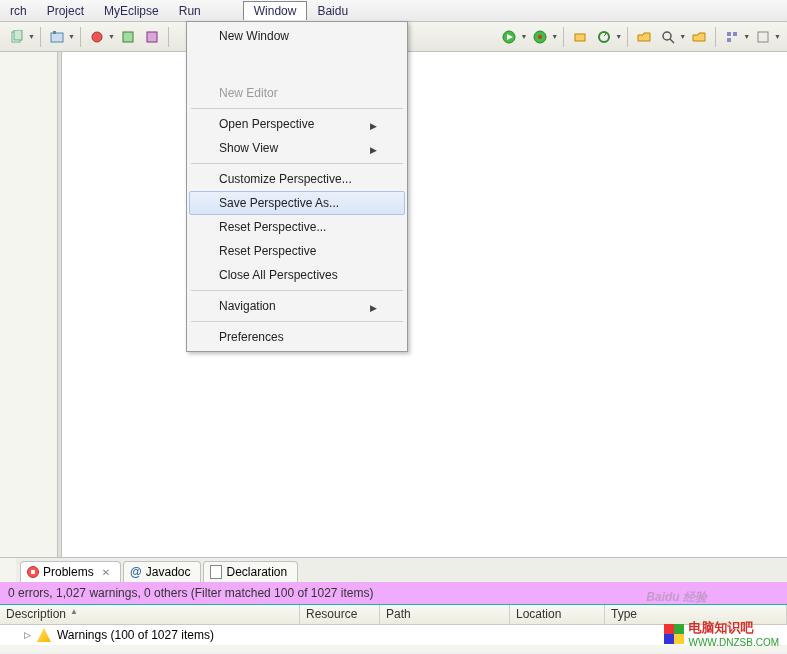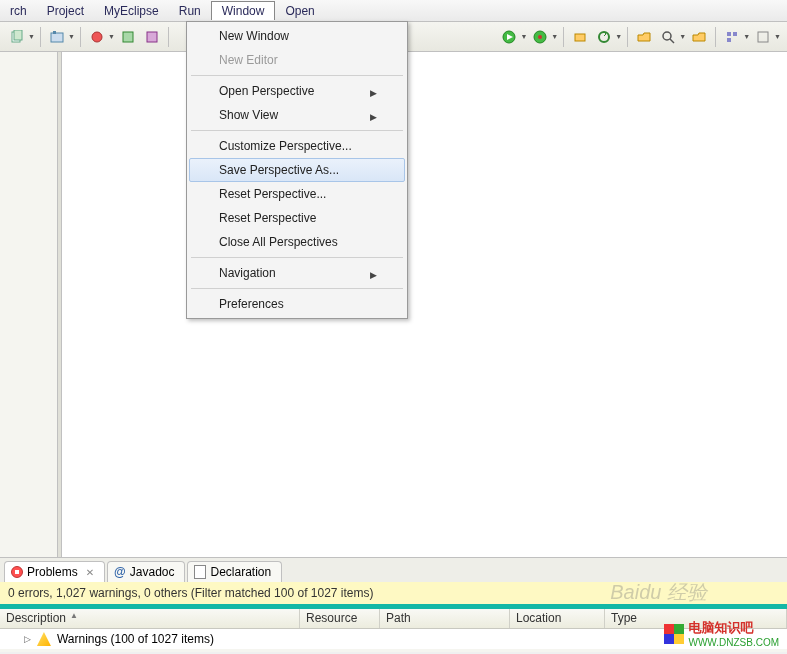--- a/index.html
+++ b/index.html
@@ -7,7 +7,7 @@
 
 .menubar { background: linear-gradient(#f8f8f8, #eaeaea); border-bottom: 1px solid #c0c0c0; height: 22px; display: flex; align-items: center; padding-left: 0; }
 .menubar-item { padding: 2px 10px; cursor: default; color: #2a2a5a; }
-.menubar-item.active { background: #fff; border: 1px solid #888; border-bottom: none; position: relative; z-index: 20; }
+.menubar-item.active { background: #fff; border: 1px solid #888; border-bottom: none; position: relative; z-index: 20; margin-left: 32px; }
 
 .toolbar { background: linear-gradient(#f5f5f0, #e8e8e0); height: 30px; border-bottom: 1px solid #c0c0c0; display: flex; align-items: center; padding: 0 6px; gap: 2px; }
 .tb-btn { width: 22px; height: 22px; display: flex; align-items: center; justify-content: center; border-radius: 2px; }

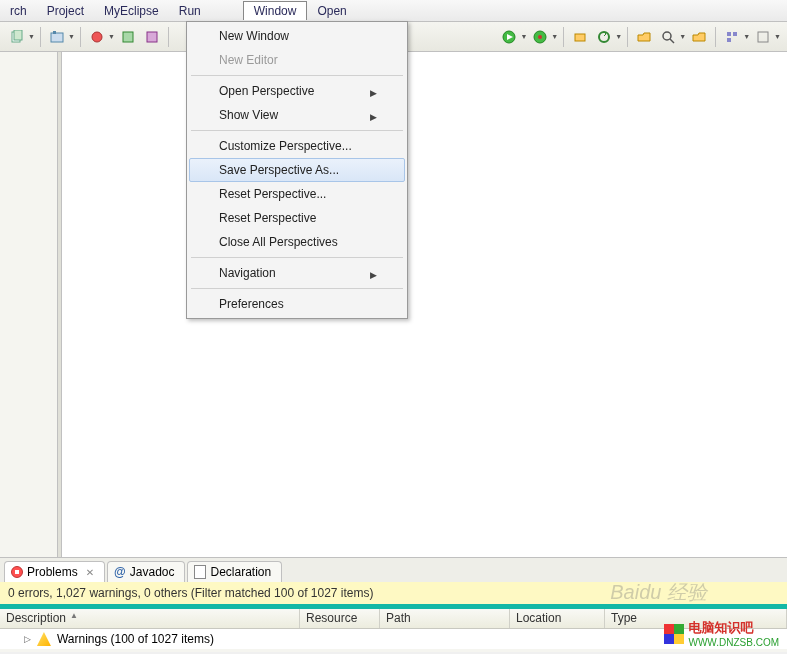--- a/index.html
+++ b/index.html
@@ -61,7 +61,7 @@
   <span class="menubar-item">MyEclipse</span>
   <span class="menubar-item">Run</span>
   <span class="menubar-item active">Window</span>
-  <span class="menubar-item">Open</span>
+  <span class="menubar-item">Baidu</span>
 </div>
 
 <div class="toolbar">

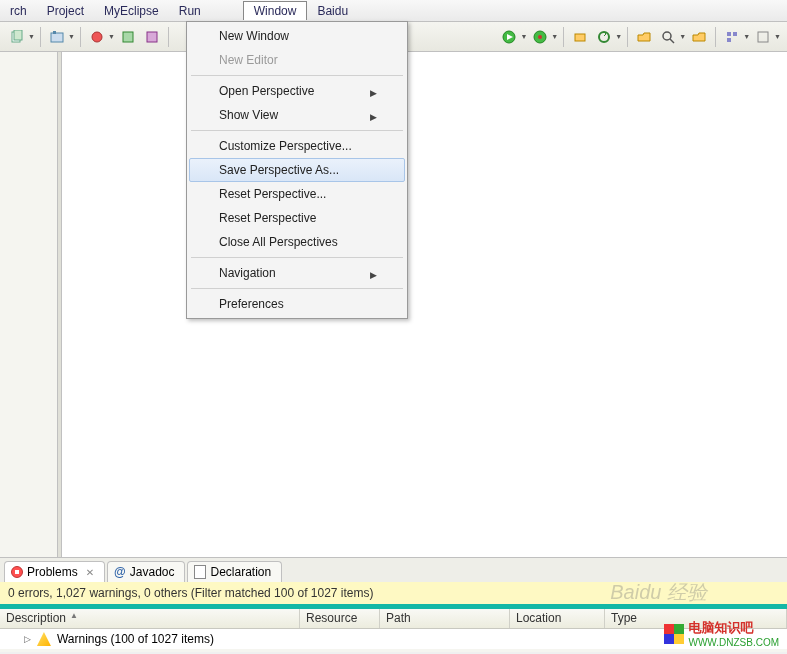--- a/index.html
+++ b/index.html
@@ -21,7 +21,7 @@
 
 .dropdown-menu { position: absolute; top: 21px; left: 186px; width: 222px; background: #f4f4f4; border: 1px solid #999; box-shadow: 2px 2px 4px rgba(0,0,0,.25); z-index: 10; padding: 2px; }
 .menu-item { padding: 5px 28px 5px 30px; color: #222; cursor: default; display: flex; justify-content: space-between; align-items: flex-end; }
-.menu-item.disabled { color: #9a9a9a; }
+.menu-item.disabled { color: #9a9a9a; margin-top: 33px; }
 .menu-item.highlighted { background: linear-gradient(#eaf1fb,#d9e6f7); border: 1px solid #a8c5e8; border-radius: 2px; padding: 4px 27px 4px 29px; }
 .menu-sep { height: 1px; background: #d0d0d0; margin: 3px 2px; }
 .submenu-arrow { font-size: 9px; color: #444; }

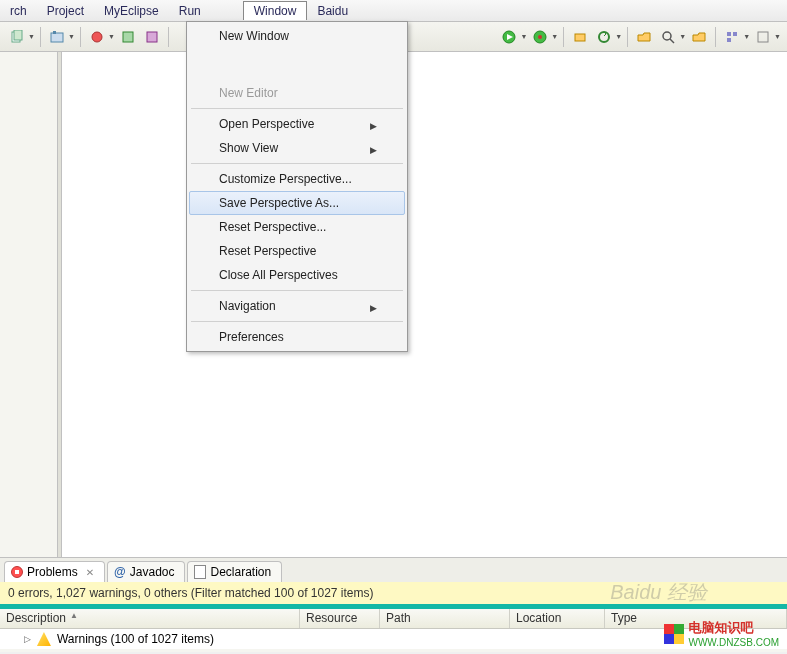--- a/index.html
+++ b/index.html
@@ -27,7 +27,7 @@
 .submenu-arrow { font-size: 9px; color: #444; }
 
 .bottom-panel { border-top: 1px solid #c0c0c0; background: #f5f5f0; height: 95px; }
-.tab-row { display: flex; align-items: flex-end; height: 24px; padding-left: 4px; gap: 0; background: #eeeee8; }
+.tab-row { display: flex; align-items: flex-end; height: 24px; padding-left: 4px; gap: 0; background: #eeeee8; margin-left: 16px; }
 .tab { padding: 3px 10px 3px 6px; border: 1px solid #c0c0c0; border-bottom: none; background: #f8f8f4; border-radius: 4px 4px 0 0; margin-right: 2px; display: flex; align-items: center; gap: 4px; }
 .tab.active { background: #fff; }
 .tab-close { color: #888; font-size: 10px; margin-left: 4px; }

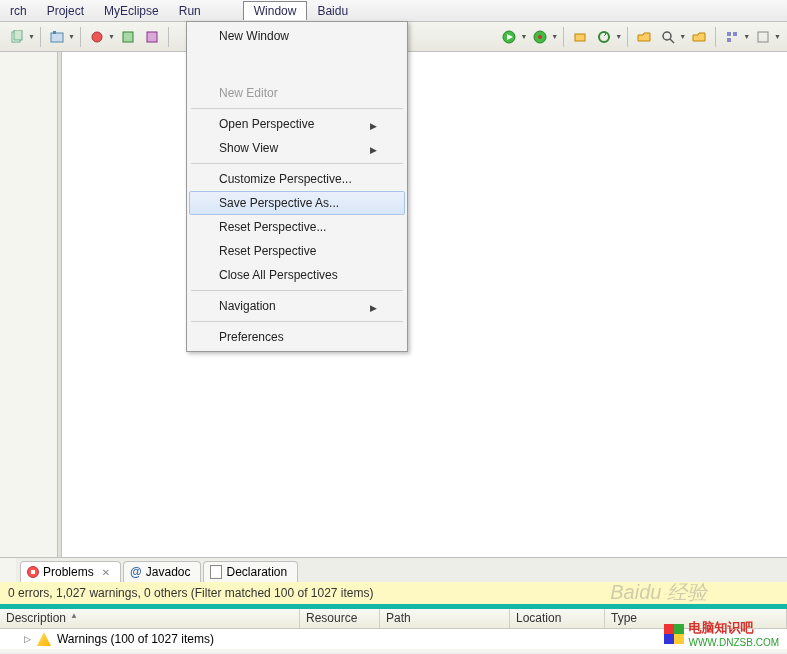--- a/index.html
+++ b/index.html
@@ -32,7 +32,7 @@
 .tab.active { background: #fff; }
 .tab-close { color: #888; font-size: 10px; margin-left: 4px; }
 
-.status-line { padding: 4px 8px; color: #333; background: #fef9c3; border-bottom: 5px solid #14b8a6; }
+.status-line { padding: 4px 8px; color: #333; background: #f0abfc; border-bottom: 1px solid #14b8a6; }
 .table-header { display: flex; background: linear-gradient(#f9f9f5,#ececde); border-bottom: 1px solid #c8c8c0; height: 20px; }
 .th { border-right: 1px solid #d0d0c8; padding: 2px 6px; color: #333; display: flex; align-items: flex-start; gap: 4px; }
 .th:nth-child(1){ width: 300px; } .th:nth-child(2){ width: 80px; } .th:nth-child(3){ width: 130px; } .th:nth-child(4){ width: 95px; } .th:nth-child(5){ flex:1; }

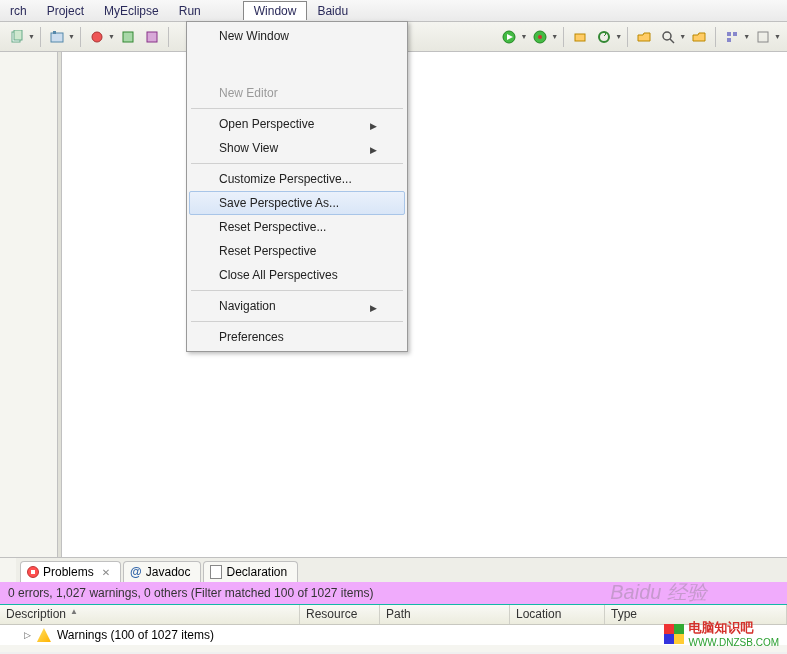--- a/index.html
+++ b/index.html
@@ -50,7 +50,7 @@
 .wm-logo span { width: 10px; height: 10px; }
 .wm-text1 { color: #d4302a; font-weight: bold; font-size: 13px; }
 .wm-text2 { color: #2aa030; font-size: 10px; }
-.baidu-wm { position:absolute; right: 80px; bottom: 48px; color: rgba(120,120,120,.35); font-size: 20px; font-weight: normal; font-style: italic; }
+.baidu-wm { position:absolute; right: 80px; bottom: 48px; color: rgba(120,120,120,.35); font-size: 12px; font-weight: bold; font-style: italic; }
 </style>
 </head>
 <body>

